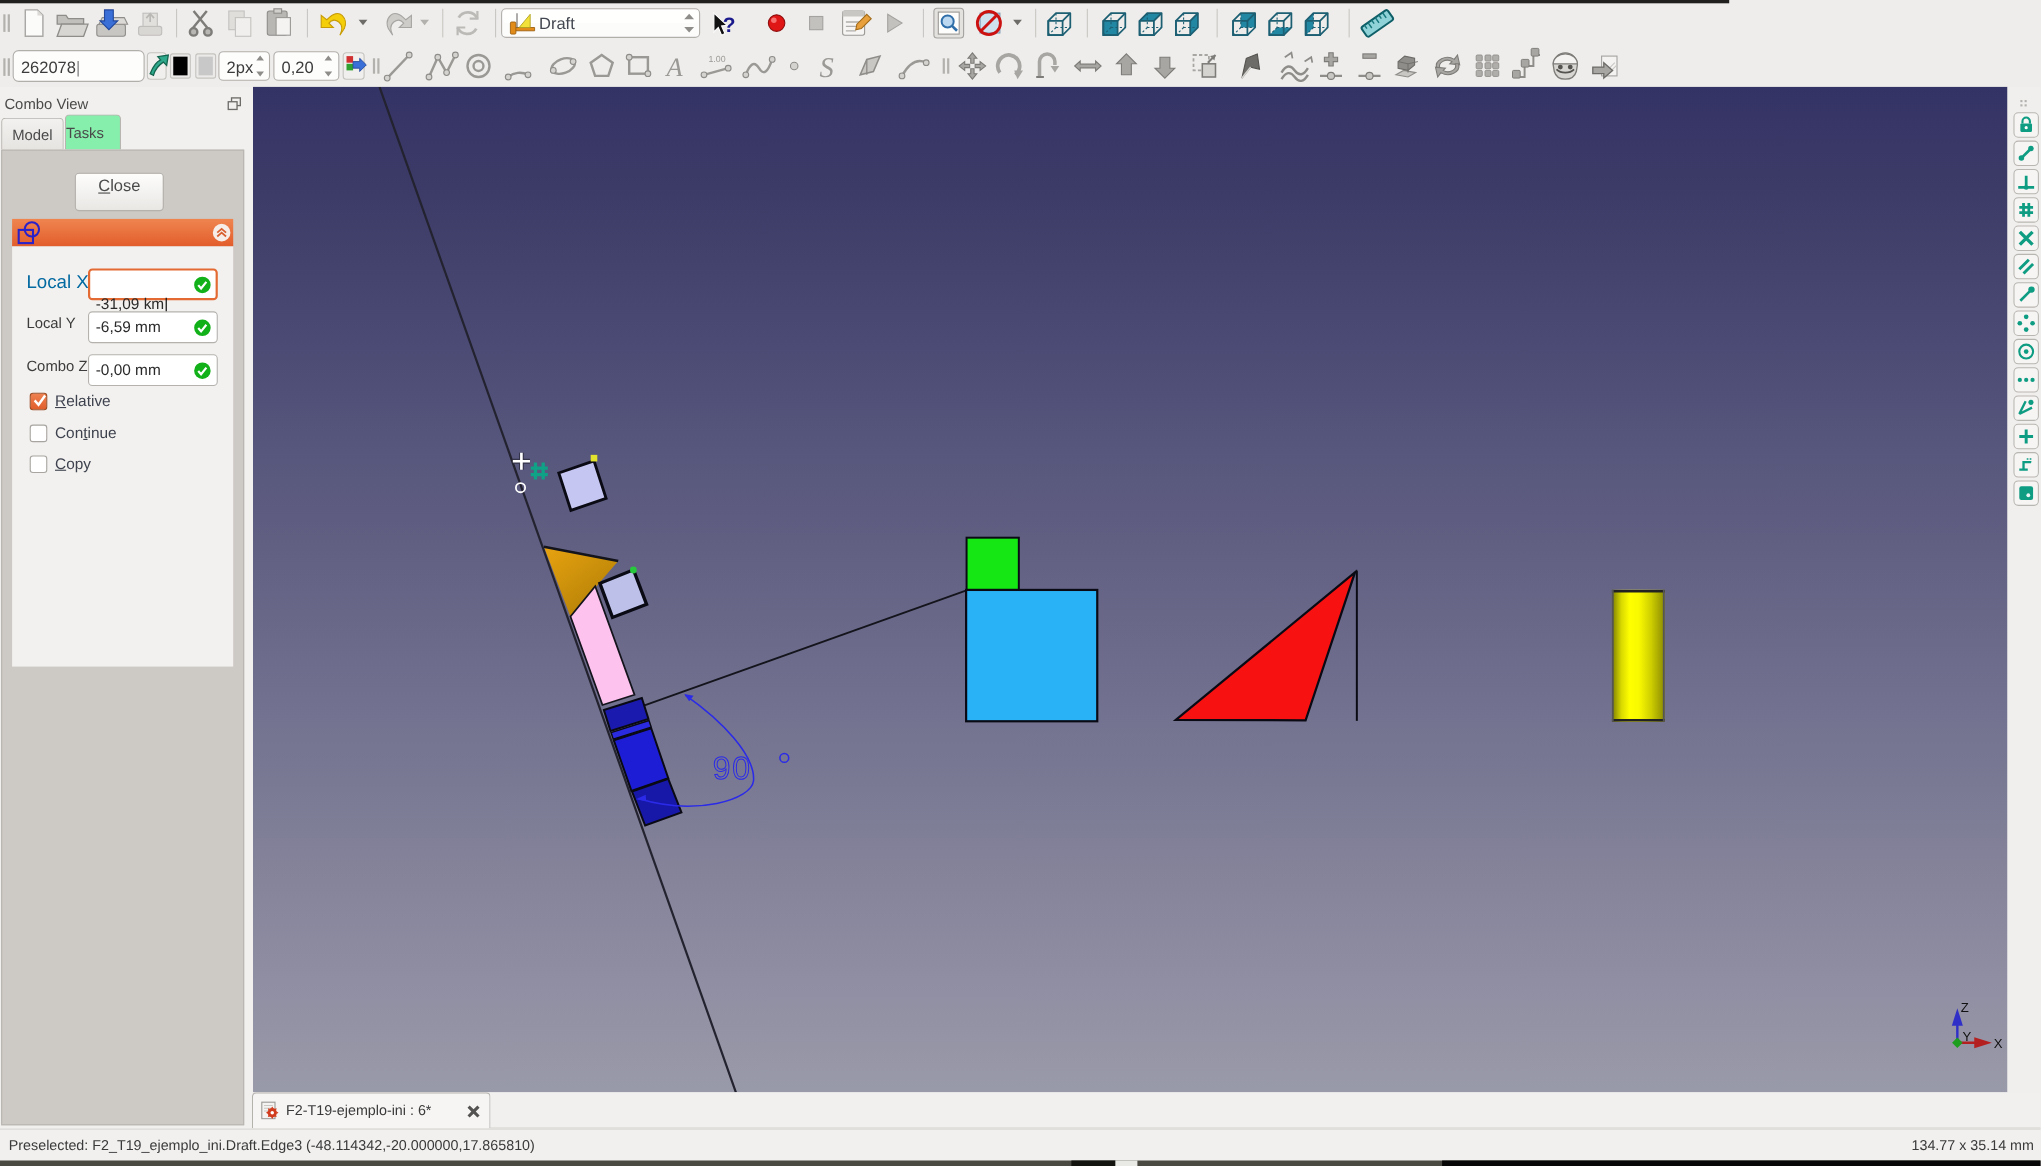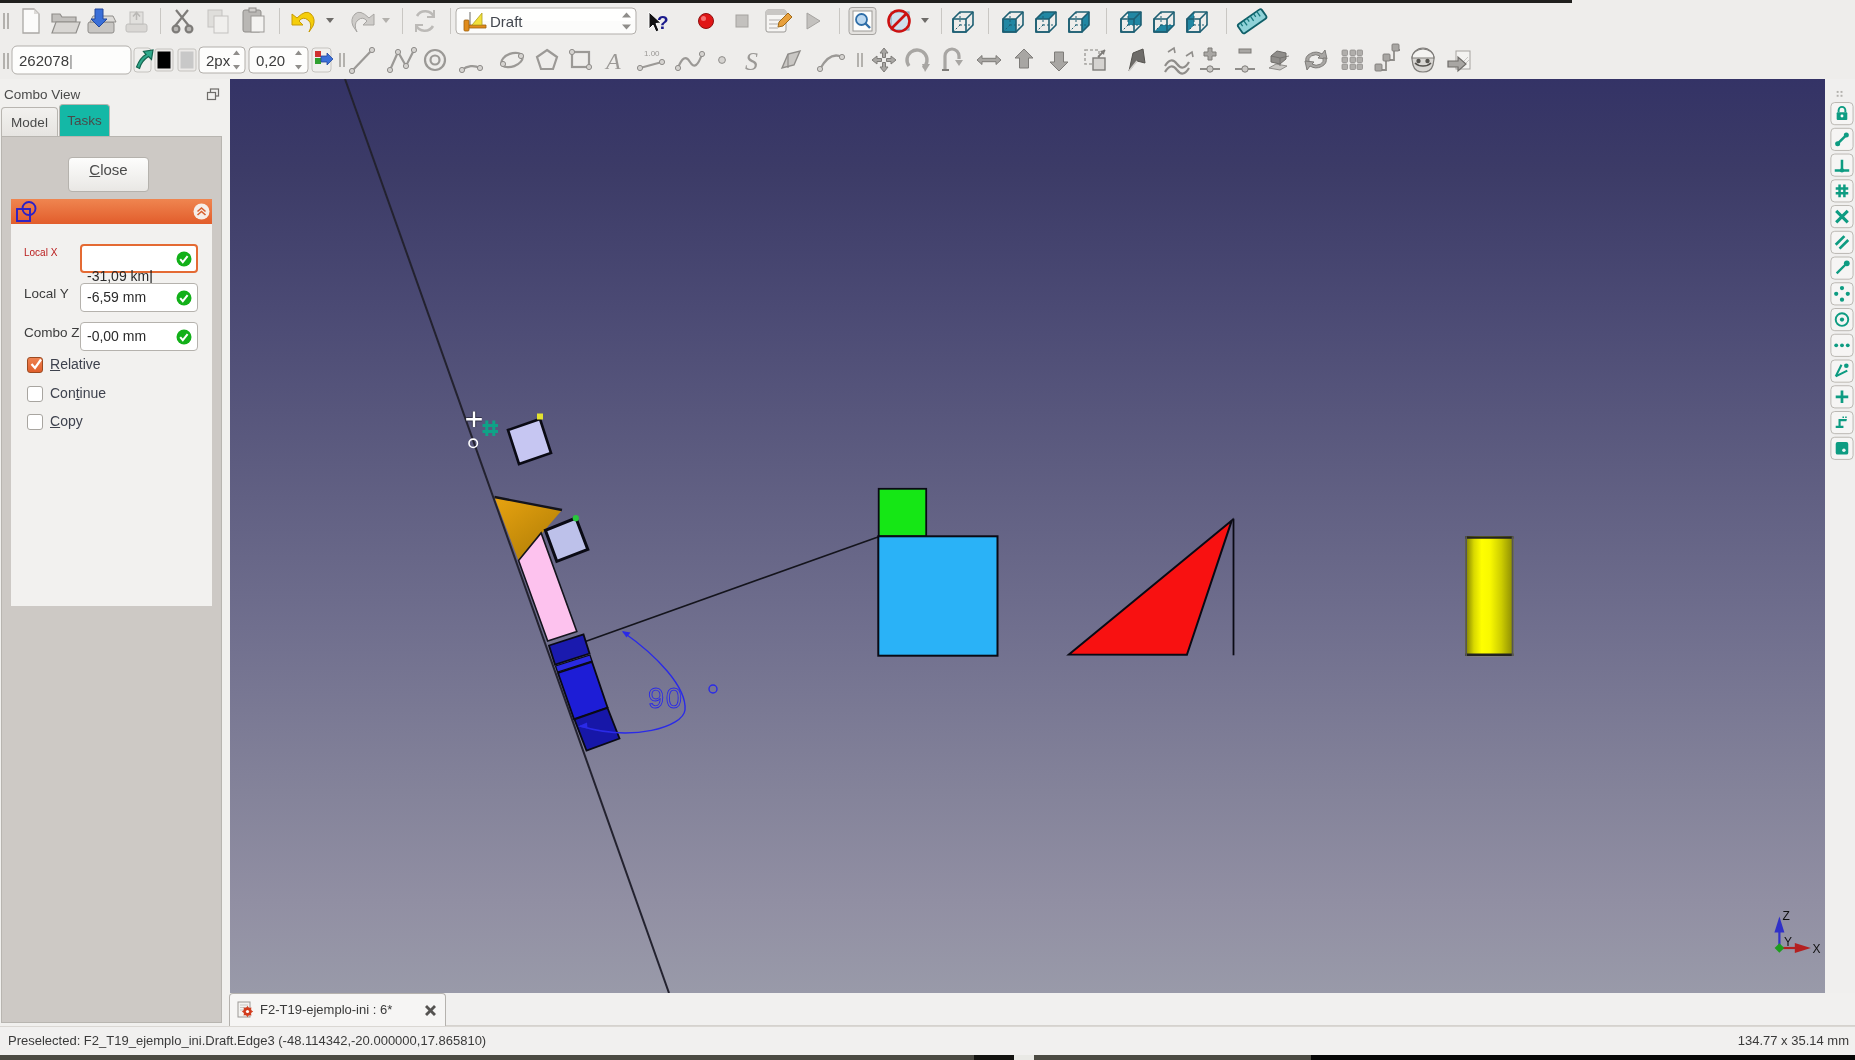--- a/index.html
+++ b/index.html
@@ -327,7 +327,7 @@
     <rect x="1.5" y="4.5" width="8" height="7" fill="#f1f0ee" stroke="#6e6c69" stroke-width="1.2"></rect>
   </svg>
 <div class="abs" style="left:1px;top:107px;width:57px;height:29px;background:linear-gradient(#f2f1ef,#e6e4e1);border:1px solid #b8b5b0;border-bottom:none;border-radius:4px 4px 0 0;text-align:center;font-size:13.5px;color:#4a4a4a;line-height:29px;">Model</div>
-<div class="abs" style="left:59px;top:104px;width:51px;height:32px;background:#14b8a6;border:1px solid #b8b5b0;border-bottom:none;border-radius:4px 4px 0 0;text-align:center;font-size:13.5px;color:#4a4a4a;line-height:32px;">Tasks</div>
+<div class="abs" style="left:59px;top:104px;width:51px;height:32px;background:#86efac;border:1px solid #b8b5b0;border-bottom:none;border-radius:4px 4px 0 0;font-size:13.5px;color:#4a4a4a;line-height:32px;">Tasks</div>
 <div class="abs" style="left:1px;top:136px;width:221px;height:887px;background:#cdc9c5;border:1px solid #b8b5b0;"></div>
 <div class="abs btn3d" style="left:68px;top:157px;width:81px;height:35px;text-align:center;font-size:15px;color:#4a4a4a;line-height:24px;"><span style="text-decoration:underline;">C</span>lose</div>
 <div class="abs" style="left:11px;top:199px;width:201px;height:25px;background:linear-gradient(#ef8550,#e25d2b);"></div>

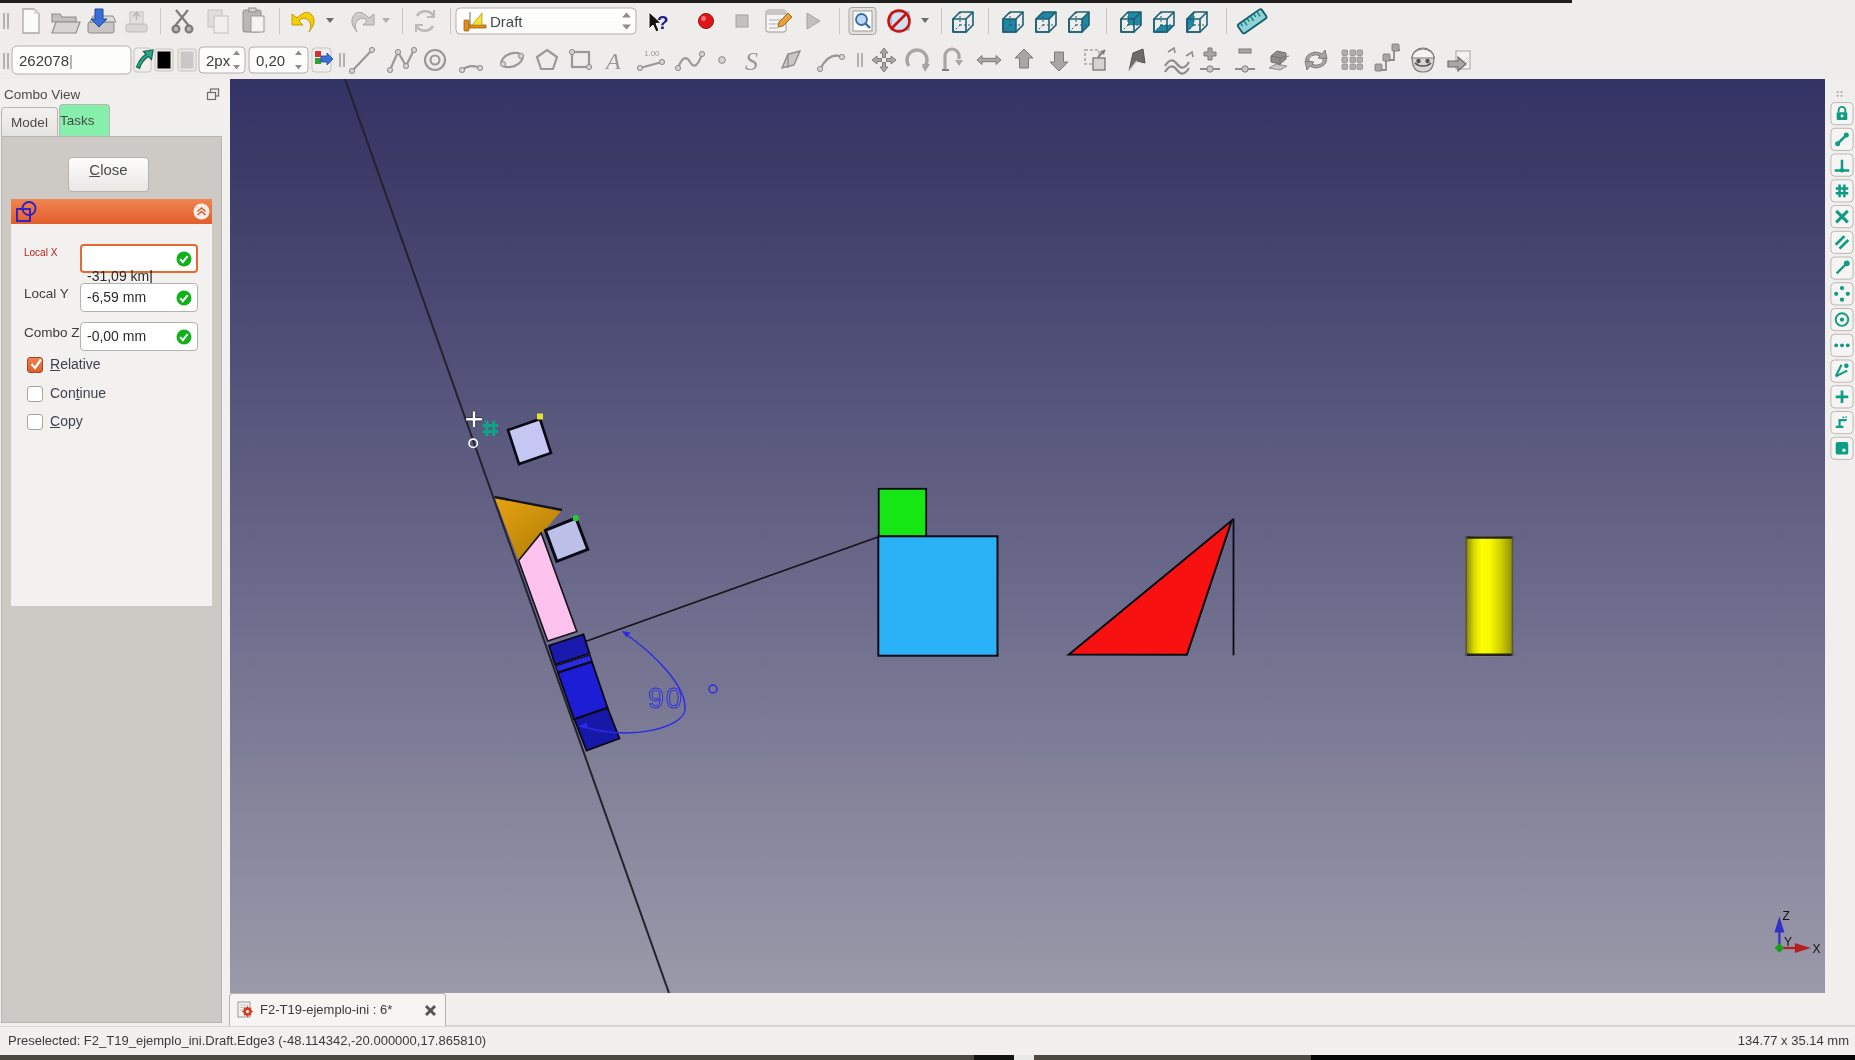--- a/index.html
+++ b/index.html
@@ -341,7 +341,7 @@
     <path d="M4.5 8.5 l4 -3.5 4 3.5 M4.5 12 l4 -3.5 4 3.5" fill="none" stroke="#d86030" stroke-width="1.6"></path>
   </svg>
 <div class="abs" style="left:11px;top:224px;width:201px;height:382px;background:#f2f1ef;"></div>
-<div class="abs" style="left:24px;top:247px;font-size:10px;color:#b91c1c;">Local X</div>
+<div class="abs" style="left:24px;top:247px;font-size:17px;color:#0369a1;">Local X</div>
 <div class="abs" style="left:80px;top:244px;width:118px;height:29px;background:#fff;border:2px solid #e46a33;border-radius:4px;"></div>
 <div class="abs" style="left:87px;top:268px;font-size:14px;color:#2a2a2a;">-31,09 km<span style="font-weight:100;color:#111;">|</span></div>
 <svg class="abs" style="left:176px;top:251px" width="16" height="16" viewBox="0 0 16 16">

